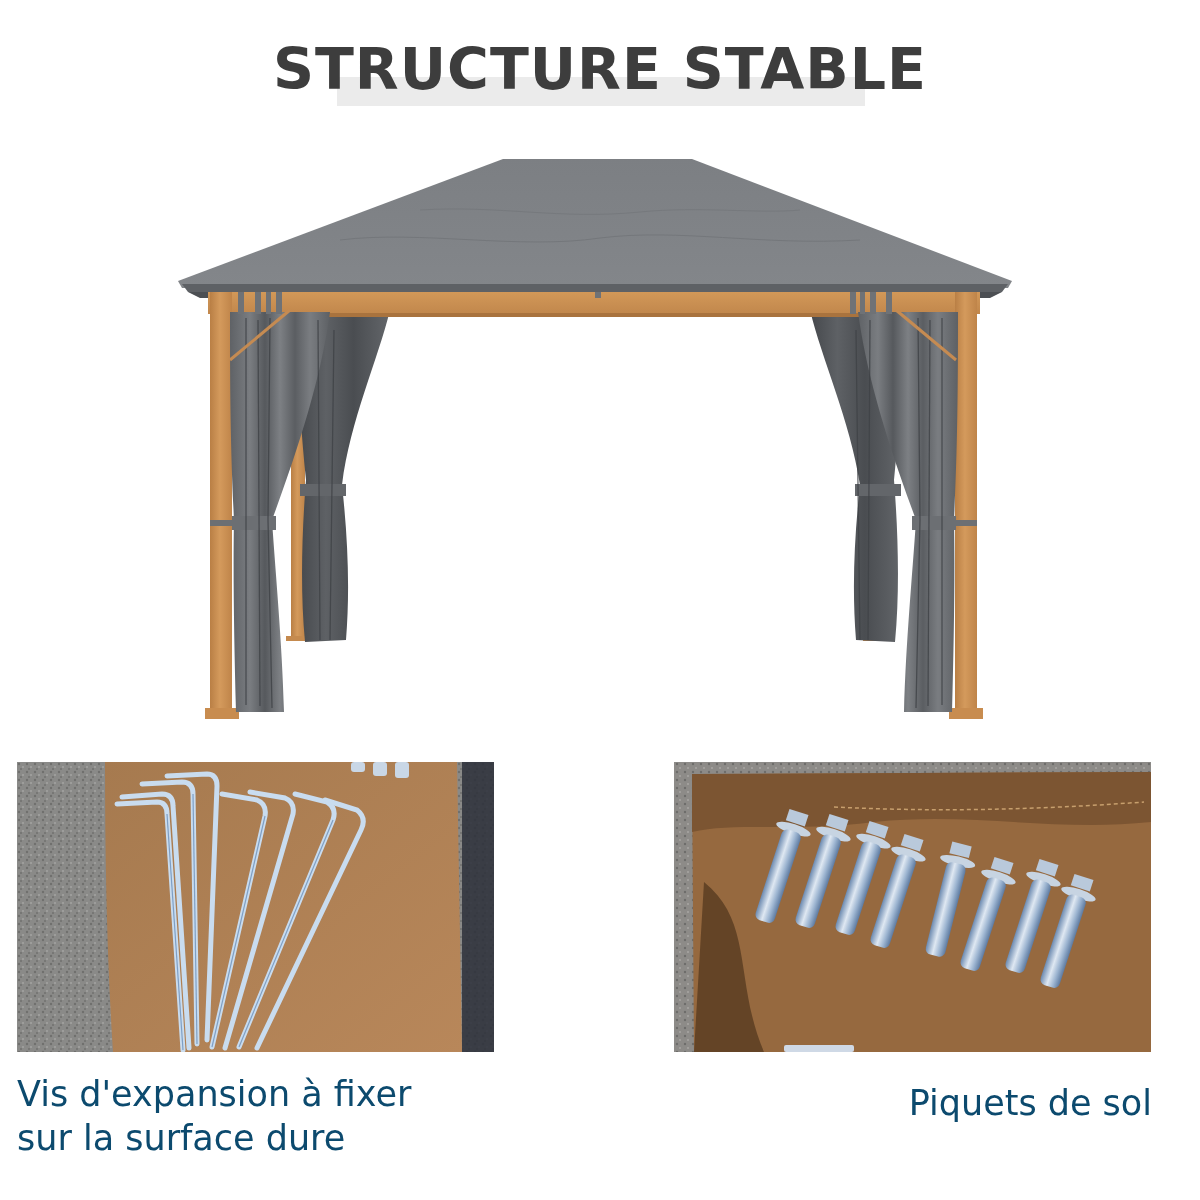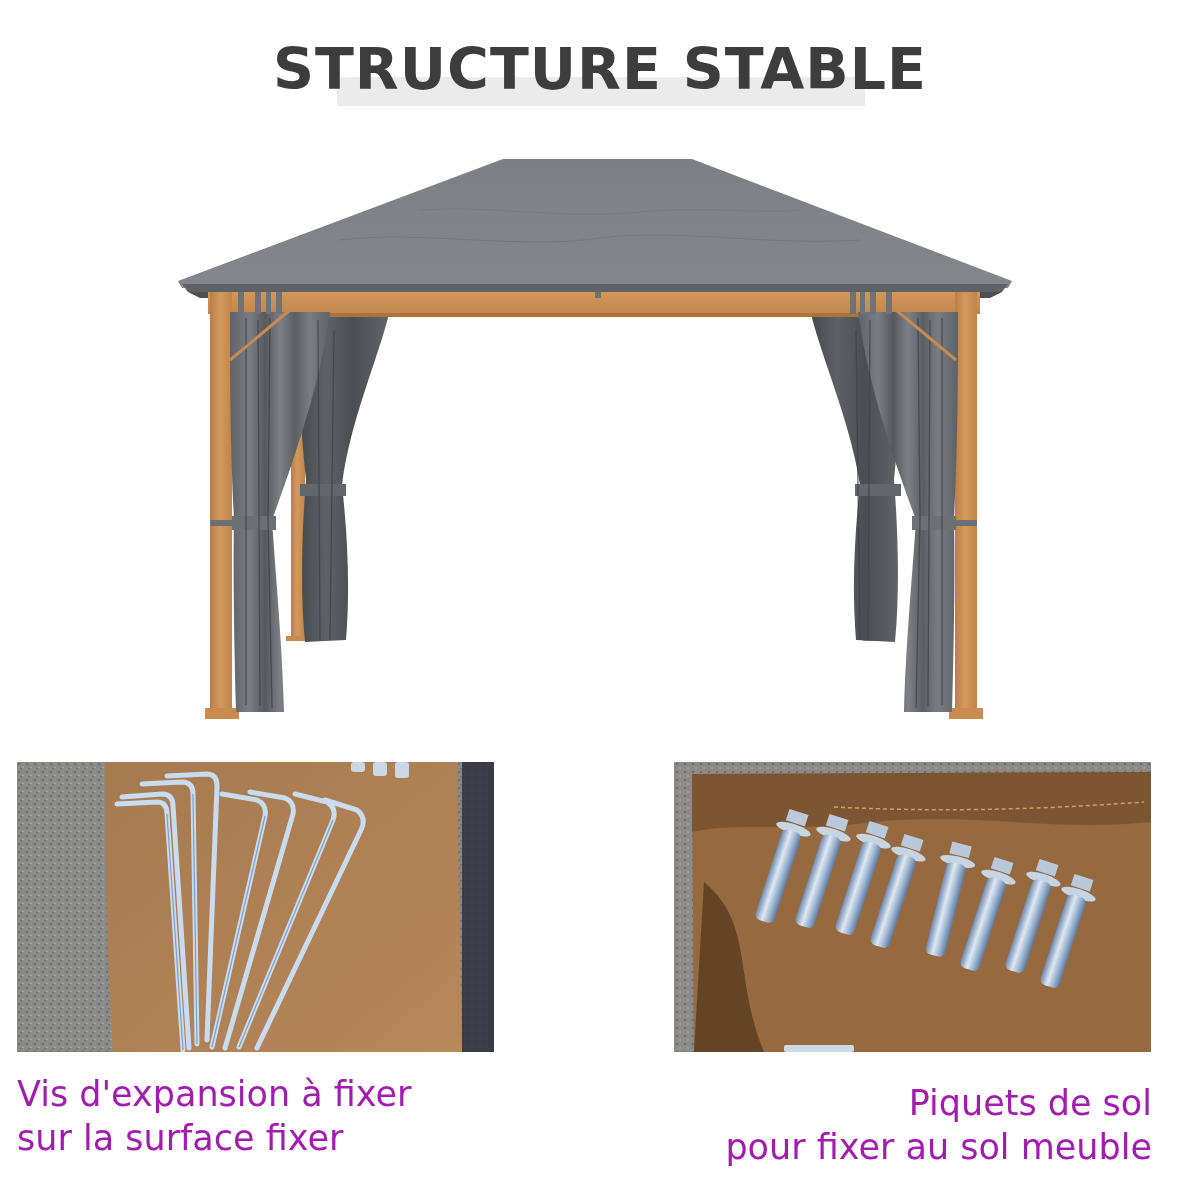--- a/index.html
+++ b/index.html
@@ -11,7 +11,7 @@
   .photo { position:absolute; top:762px; width:477px; height:290px; overflow:hidden; }
   .photo-left { left:17px; }
   .photo-right { left:674px; }
-  .caption { position:absolute; font-family:"DejaVu Sans", sans-serif; font-size:35px; color:#a21caf; line-height:44px; font-weight:normal; }
+  .caption { position:absolute; font-family:"DejaVu Sans", sans-serif; font-size:35px; color:#0c4a6e; line-height:44px; font-weight:normal; }
   .caption-left { left:17px; top:1072px; text-align:left; }
   .caption-right { right:48px; top:1081px; text-align:right; }
   .caption span { display:block; white-space:nowrap; }

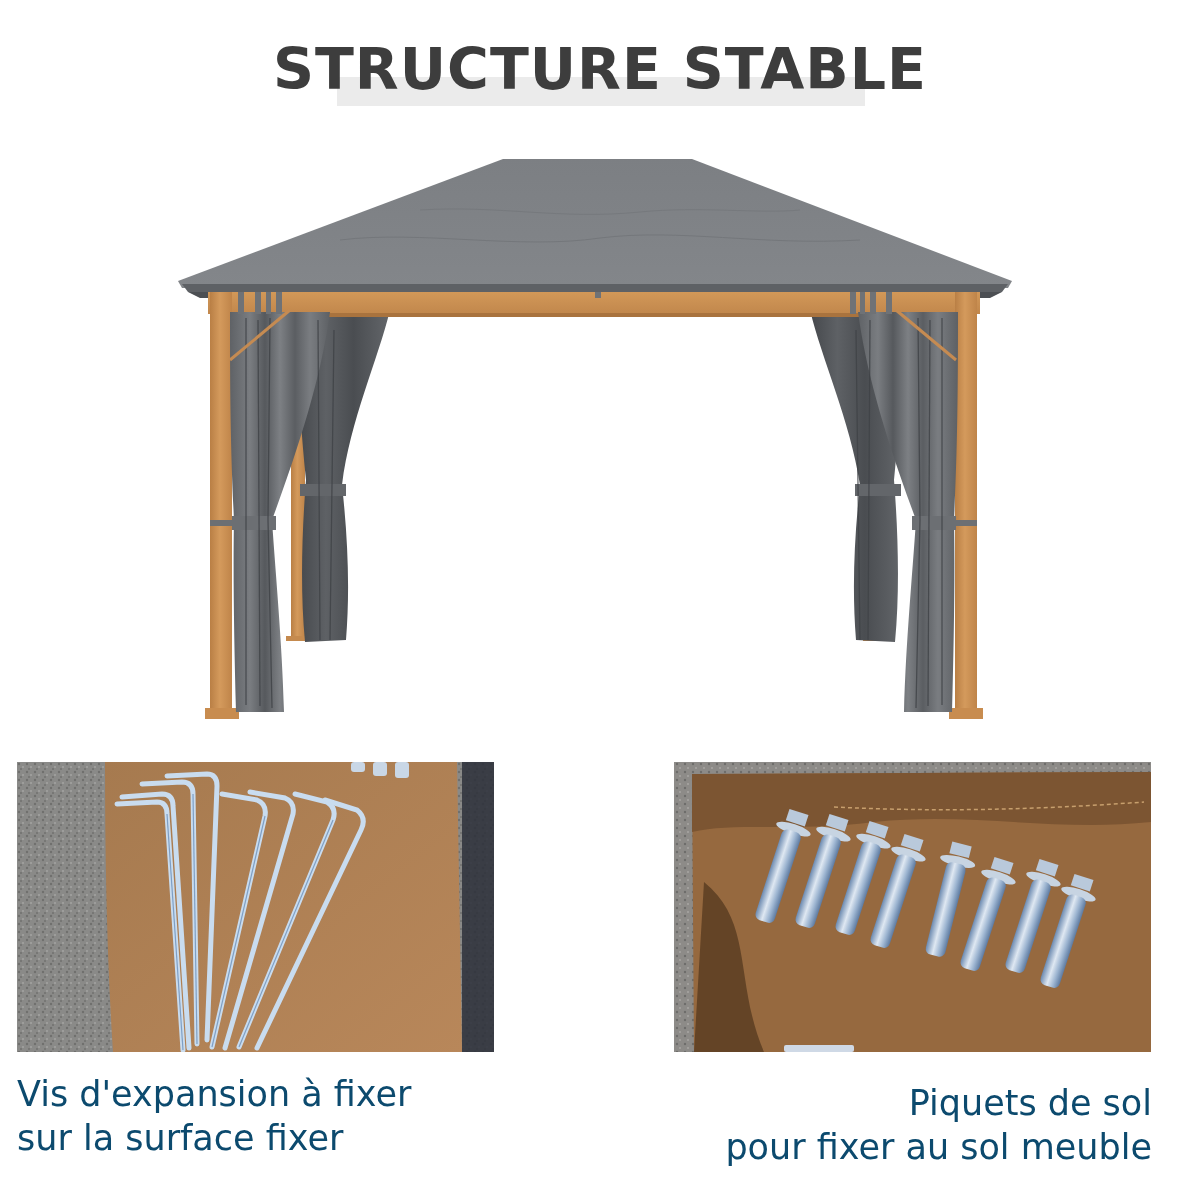--- a/index.html
+++ b/index.html
@@ -234,7 +234,7 @@
 
 <div class="caption caption-left">
   <span>Vis d'expansion à fixer</span>
-  <span>sur la surface fixer</span>
+  <span>sur la surface dure</span>
 </div>
 <div class="caption caption-right">
   <span>Piquets de sol</span>

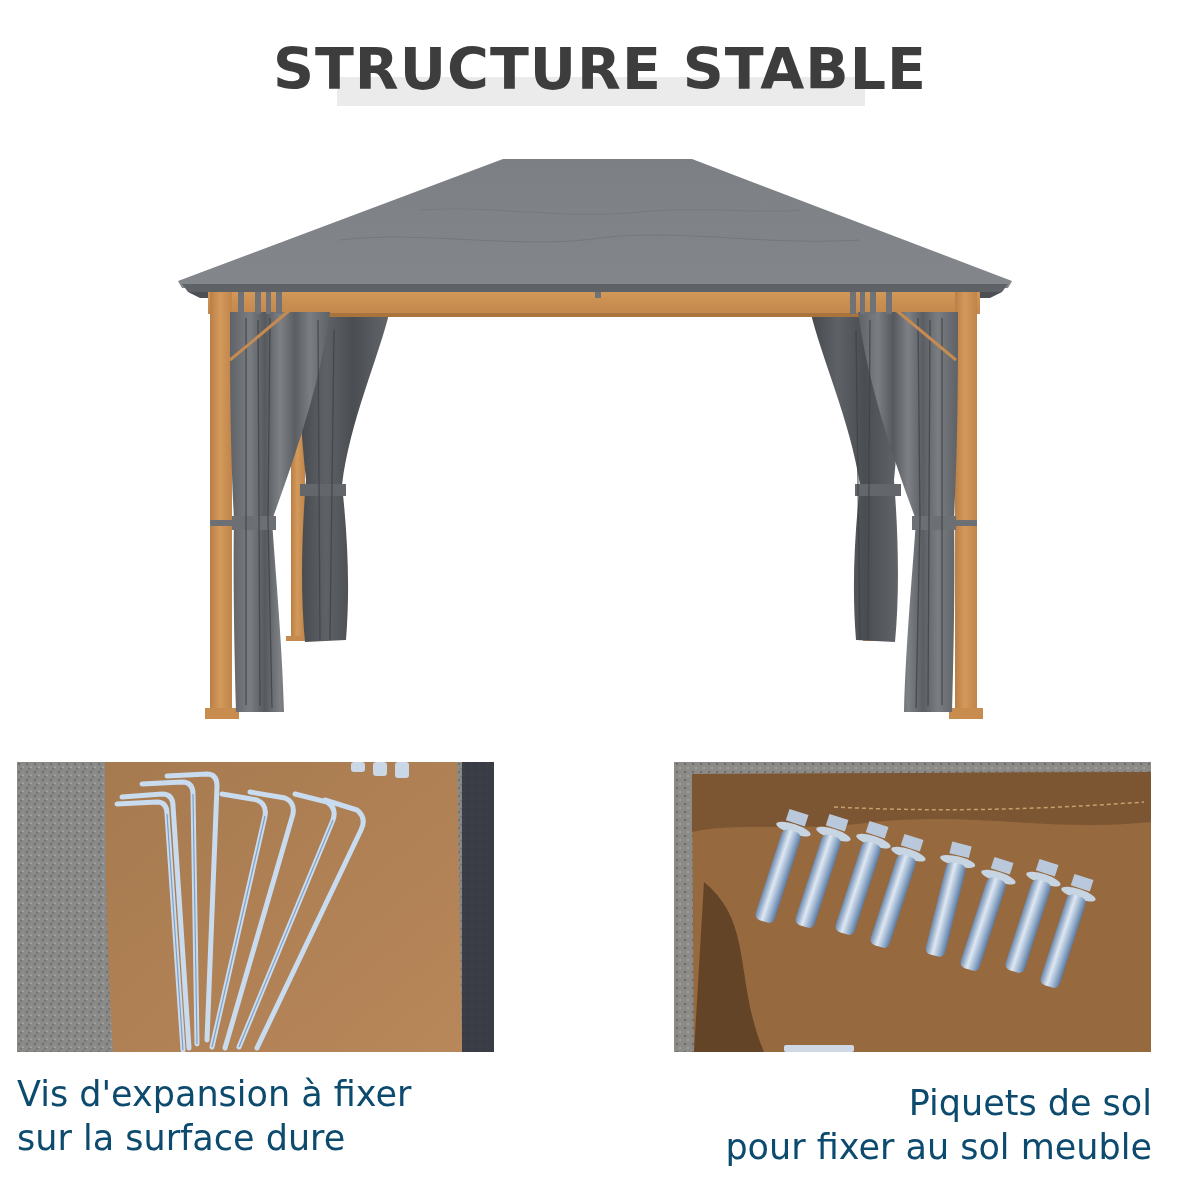--- a/index.html
+++ b/index.html
@@ -238,7 +238,6 @@
 </div>
 <div class="caption caption-right">
   <span>Piquets de sol</span>
-  <span>pour fixer au sol meuble</span>
 </div>
 
 </body></html>

